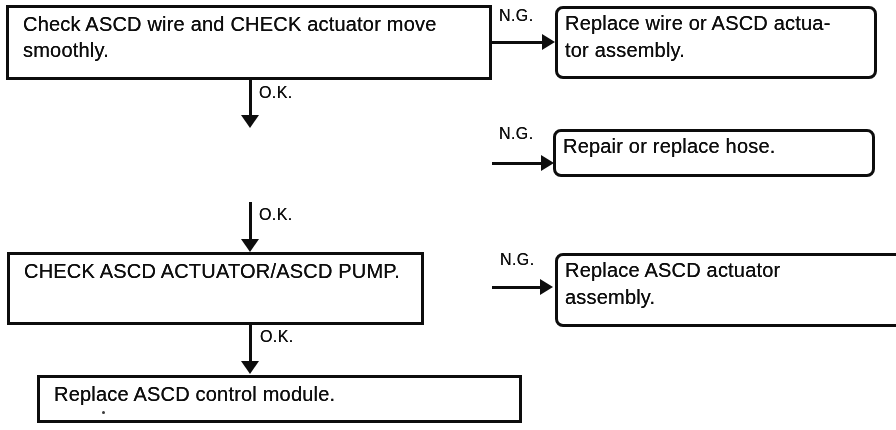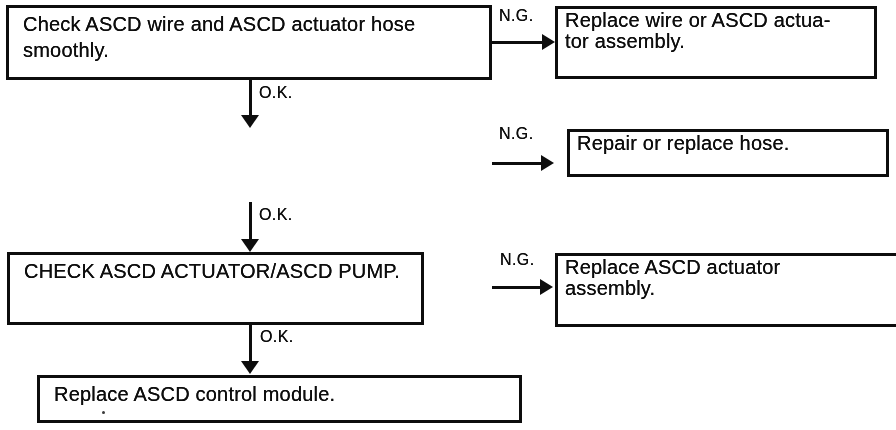--- a/index.html
+++ b/index.html
@@ -74,7 +74,7 @@
 
 <div class="canvas">
 
-  <div class="box box-left" id="b1">Check ASCD wire and ASCD actuator hose
+  <div class="box box-left" id="b1">Check ASCD wire and CHECK actuator move
 smoothly.</div>
   <div class="box box-left" id="b3">CHECK ASCD ACTUATOR/ASCD PUMP.</div>
   <div class="box box-left" id="b4">Replace ASCD control module.</div>

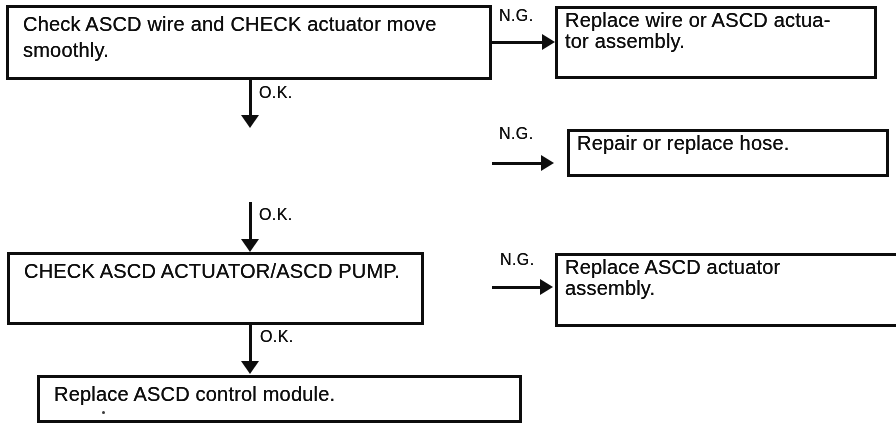--- a/index.html
+++ b/index.html
@@ -14,7 +14,7 @@
     text-shadow:0 0 .6px #0d0d0d;
   }
   .box-left{line-height:26px;padding:3px 8px 0 14px;}
-  .box-right{line-height:21px;padding:1px 10px 0 7px;}
+  .box-right{line-height:27px;padding:1px 10px 0 7px;border-radius:8px;}
   .tag{
     position:absolute;font-size:16px;line-height:1;letter-spacing:.4px;
     text-shadow:0 0 .6px #0d0d0d;white-space:nowrap;

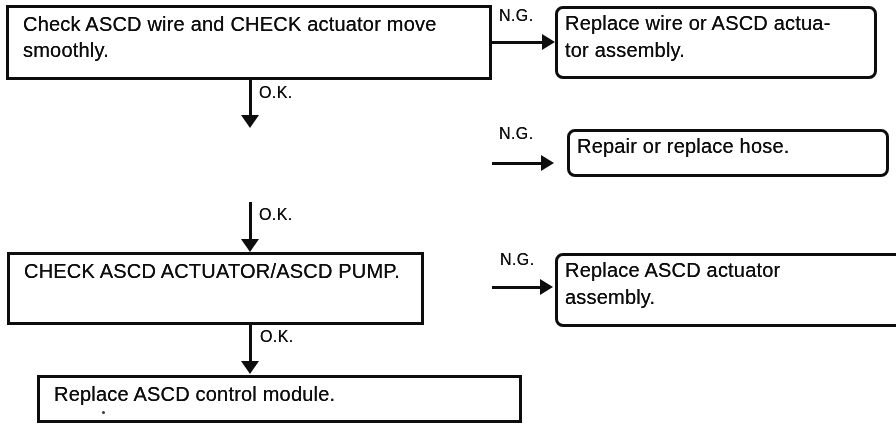--- a/index.html
+++ b/index.html
@@ -40,7 +40,7 @@
   #b4{left:8px;top:375px;width:485px;height:48px;margin-left:29px;}
   
   #r1{left:555px;top:6px;width:322px;height:73px;}
-  #r2{left:567px;top:129px;width:322px;height:48px;}
+  #r2{left:553px;top:129px;width:322px;height:48px;}
   #r3{left:555px;top:253px;width:348px;height:74px;}
 
   

